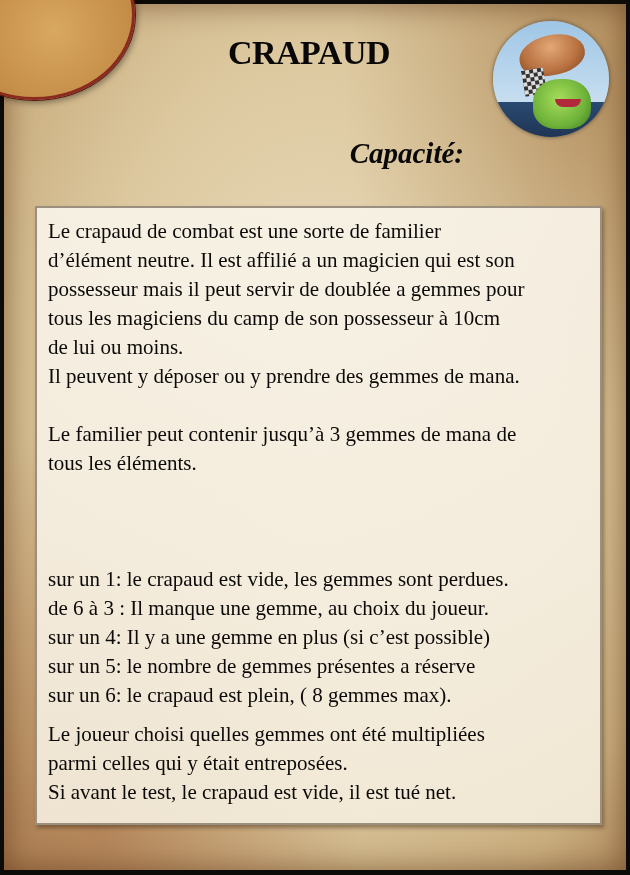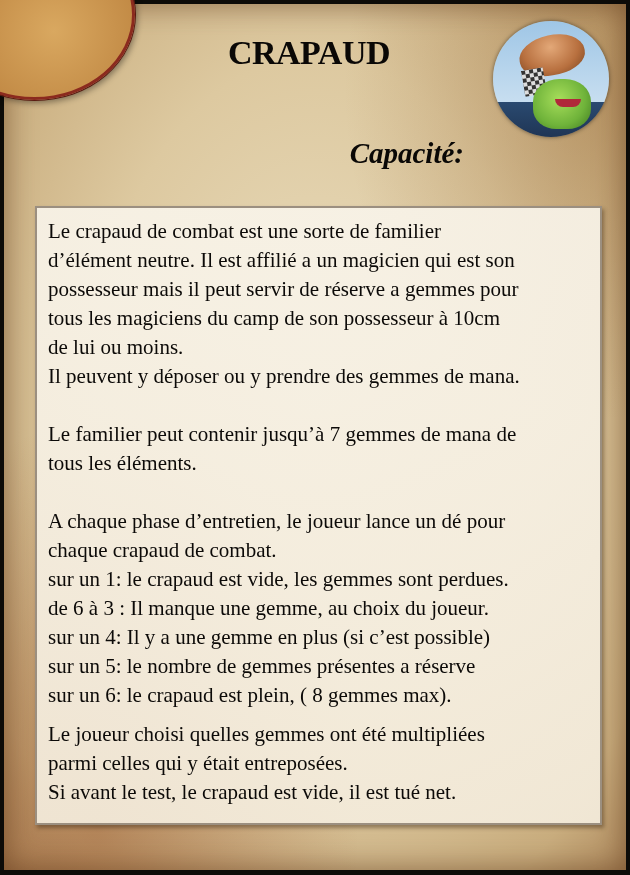--- a/index.html
+++ b/index.html
@@ -100,7 +100,7 @@
   <div class="textbox">
     <div class="para p1">Le crapaud de combat est une sorte de familier
 d’élément neutre. Il est affilié a un magicien qui est son
-possesseur mais il peut servir de réserve a gemmes pour
+possesseur mais il peut servir de doublée a gemmes pour
 tous les magiciens du camp de son possesseur à 10cm
 de lui ou moins.
 Il peuvent y déposer ou y prendre des gemmes de mana.</div>

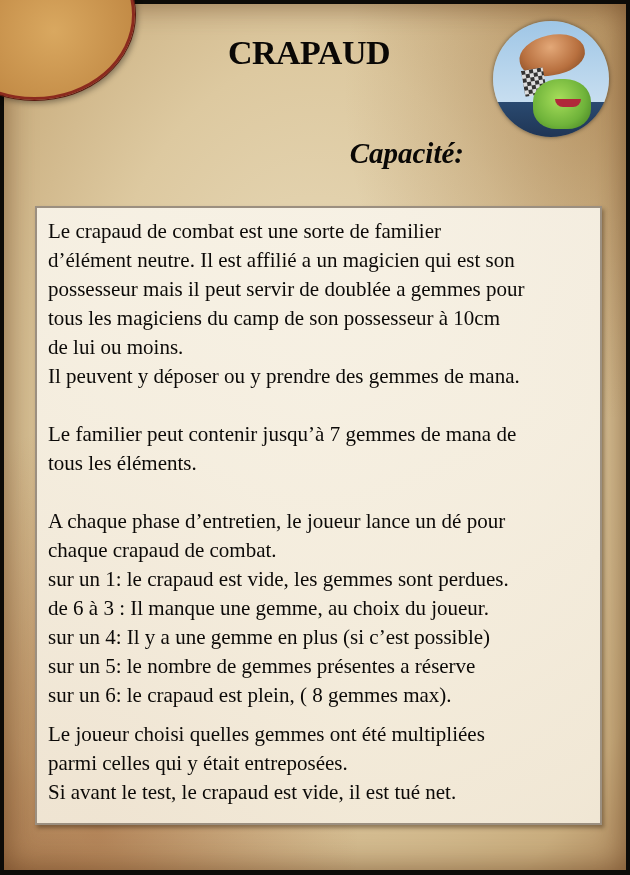--- a/index.html
+++ b/index.html
@@ -104,7 +104,7 @@
 tous les magiciens du camp de son possesseur à 10cm
 de lui ou moins.
 Il peuvent y déposer ou y prendre des gemmes de mana.</div>
-    <div class="para p2">Le familier peut contenir jusqu’à 7 gemmes de mana de
+    <div class="para p2">Le familier peut contenir jusqu’à 3 gemmes de mana de
 tous les éléments.</div>
     <div class="para p3">A chaque phase d’entretien, le joueur lance un dé pour
 chaque crapaud de combat.</div>

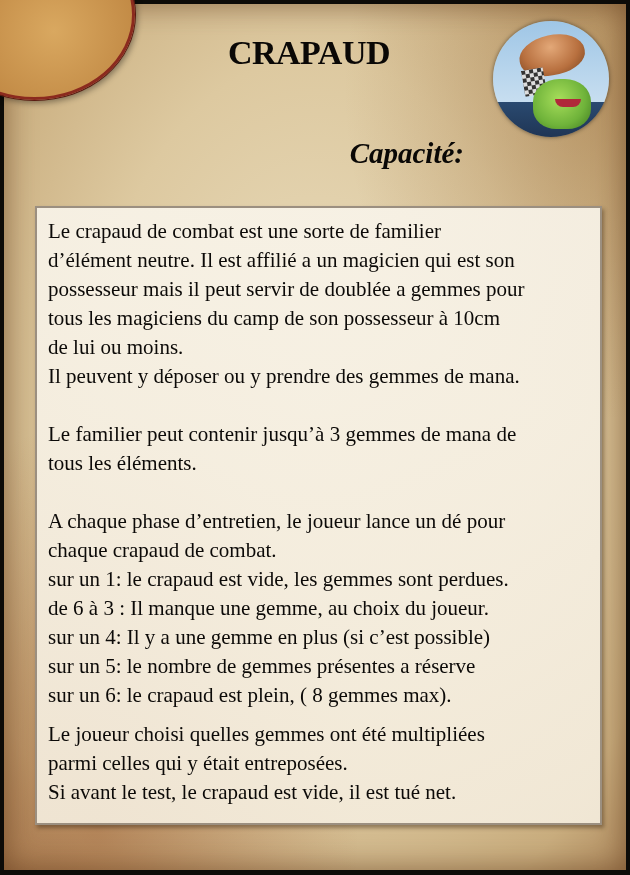--- a/index.html
+++ b/index.html
@@ -106,8 +106,6 @@
 Il peuvent y déposer ou y prendre des gemmes de mana.</div>
     <div class="para p2">Le familier peut contenir jusqu’à 3 gemmes de mana de
 tous les éléments.</div>
-    <div class="para p3">A chaque phase d’entretien, le joueur lance un dé pour
-chaque crapaud de combat.</div>
     <div class="rules">
       <div class="rule"><b>sur un 1:</b><span> le crapaud est vide, les gemmes sont perdues.</span></div>
       <div class="rule"><b>de 6 à 3 :</b><span> Il manque une gemme, au choix du joueur.</span></div>

